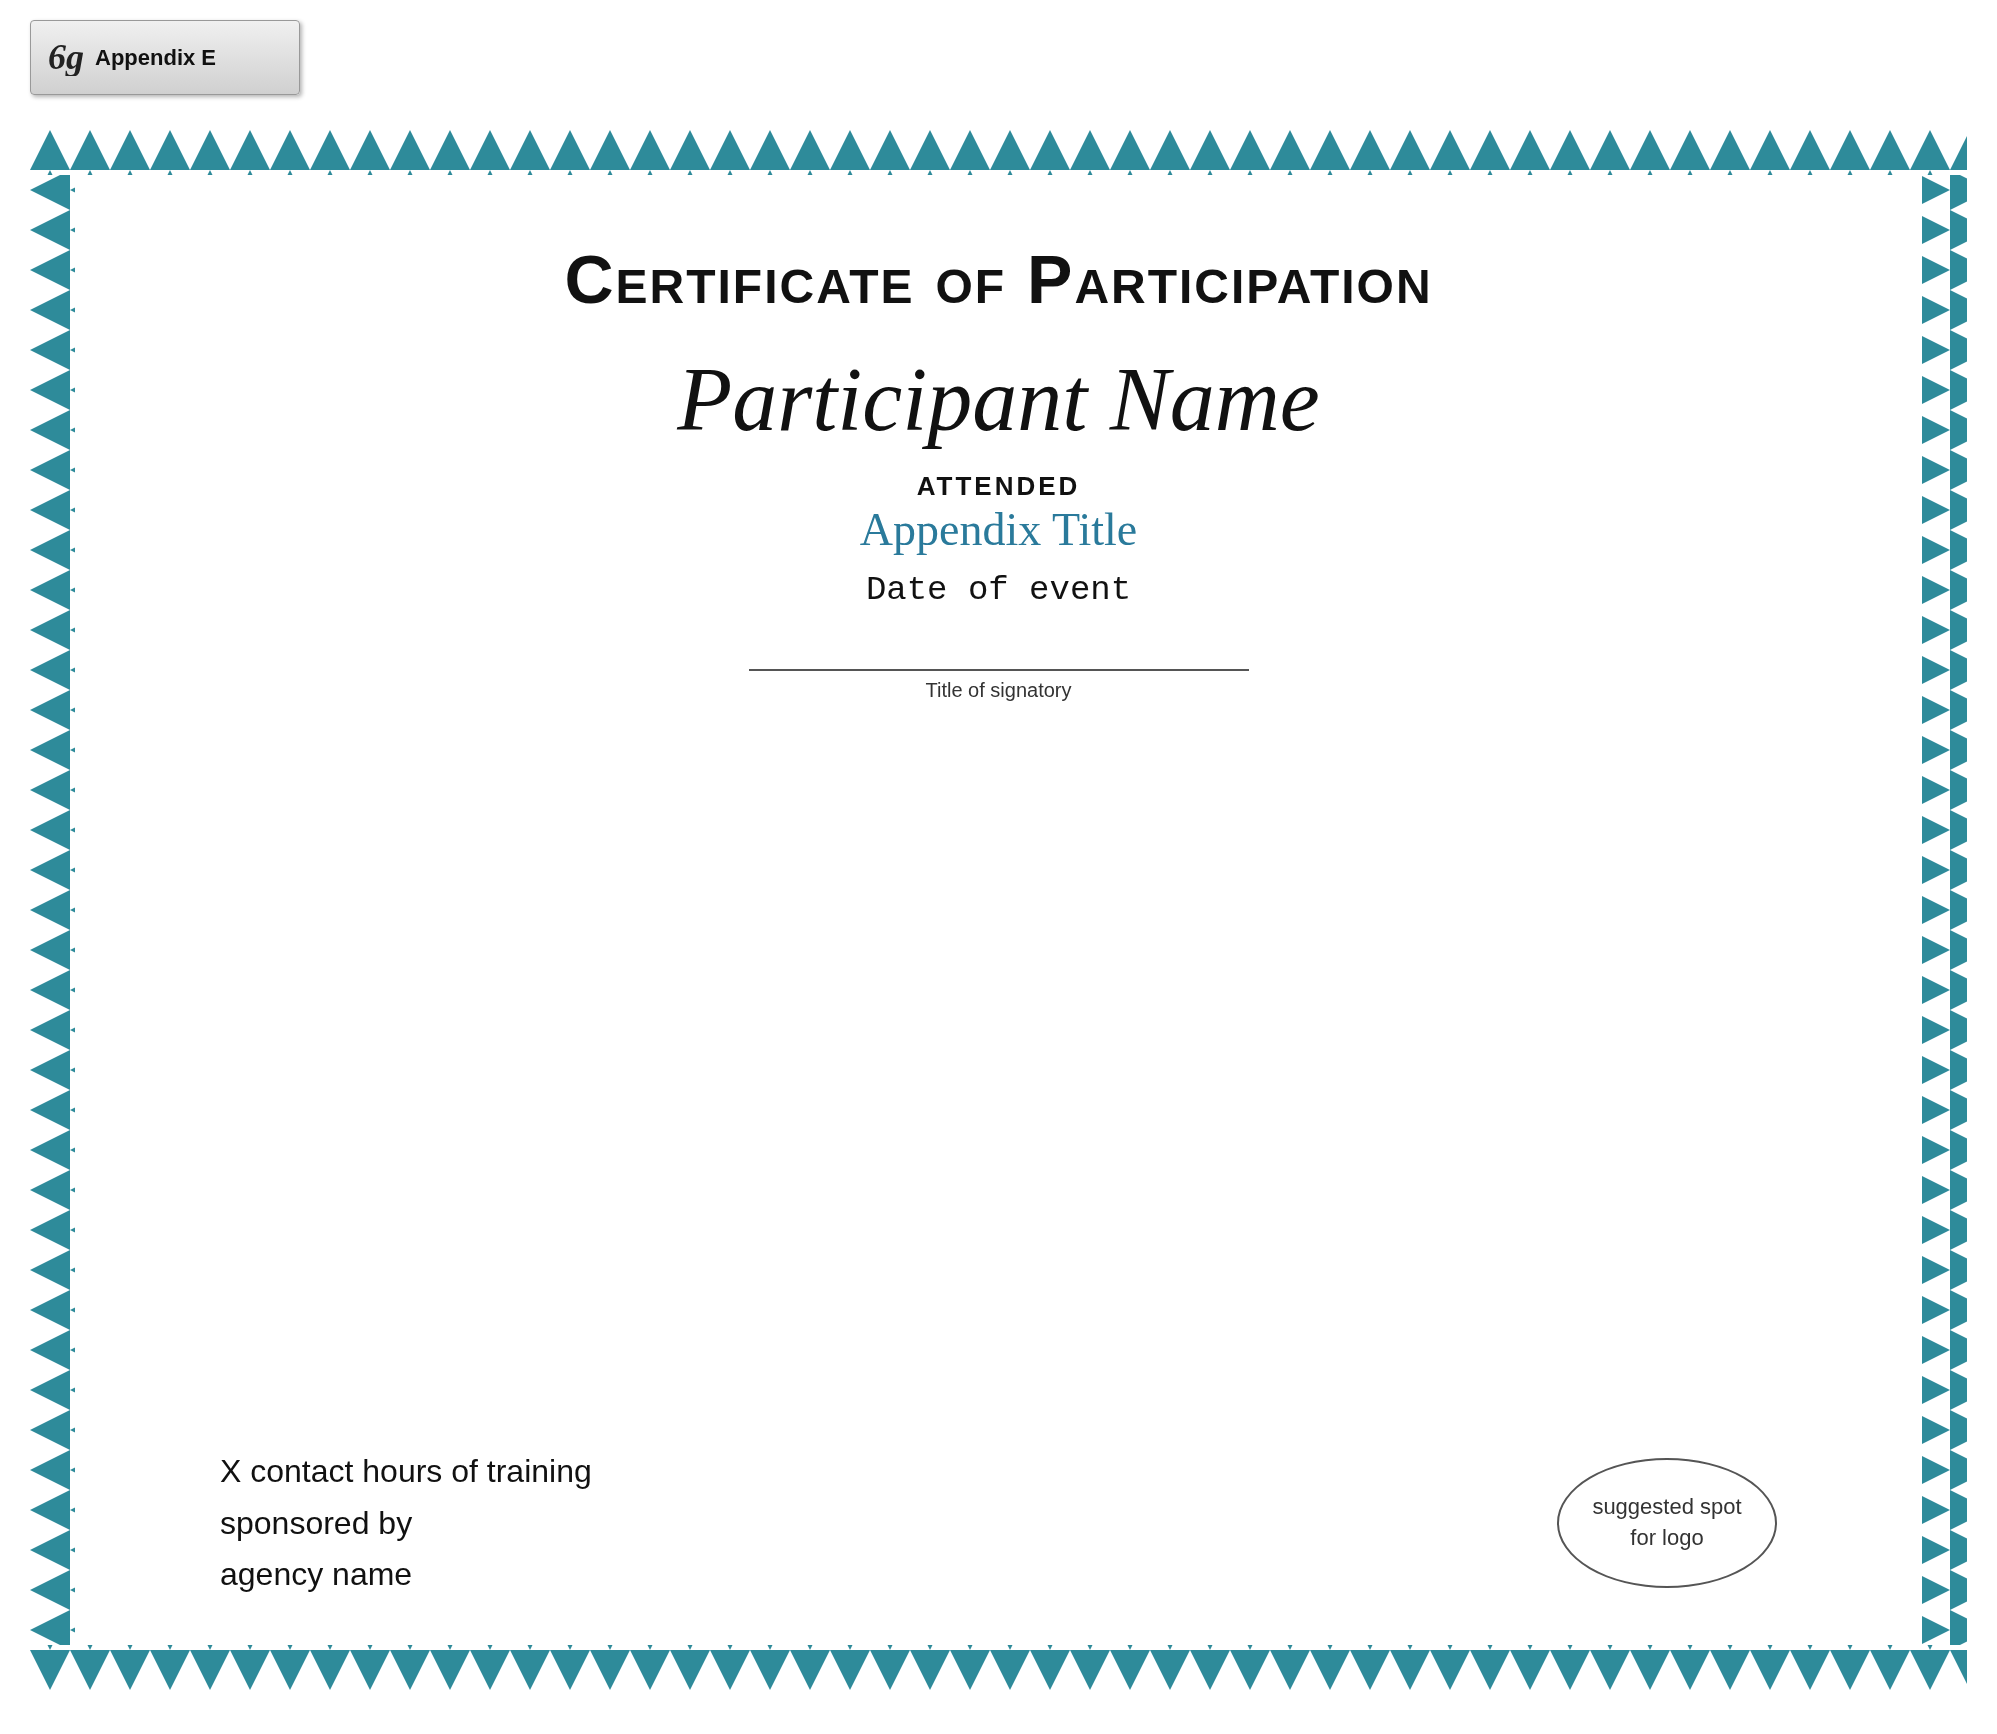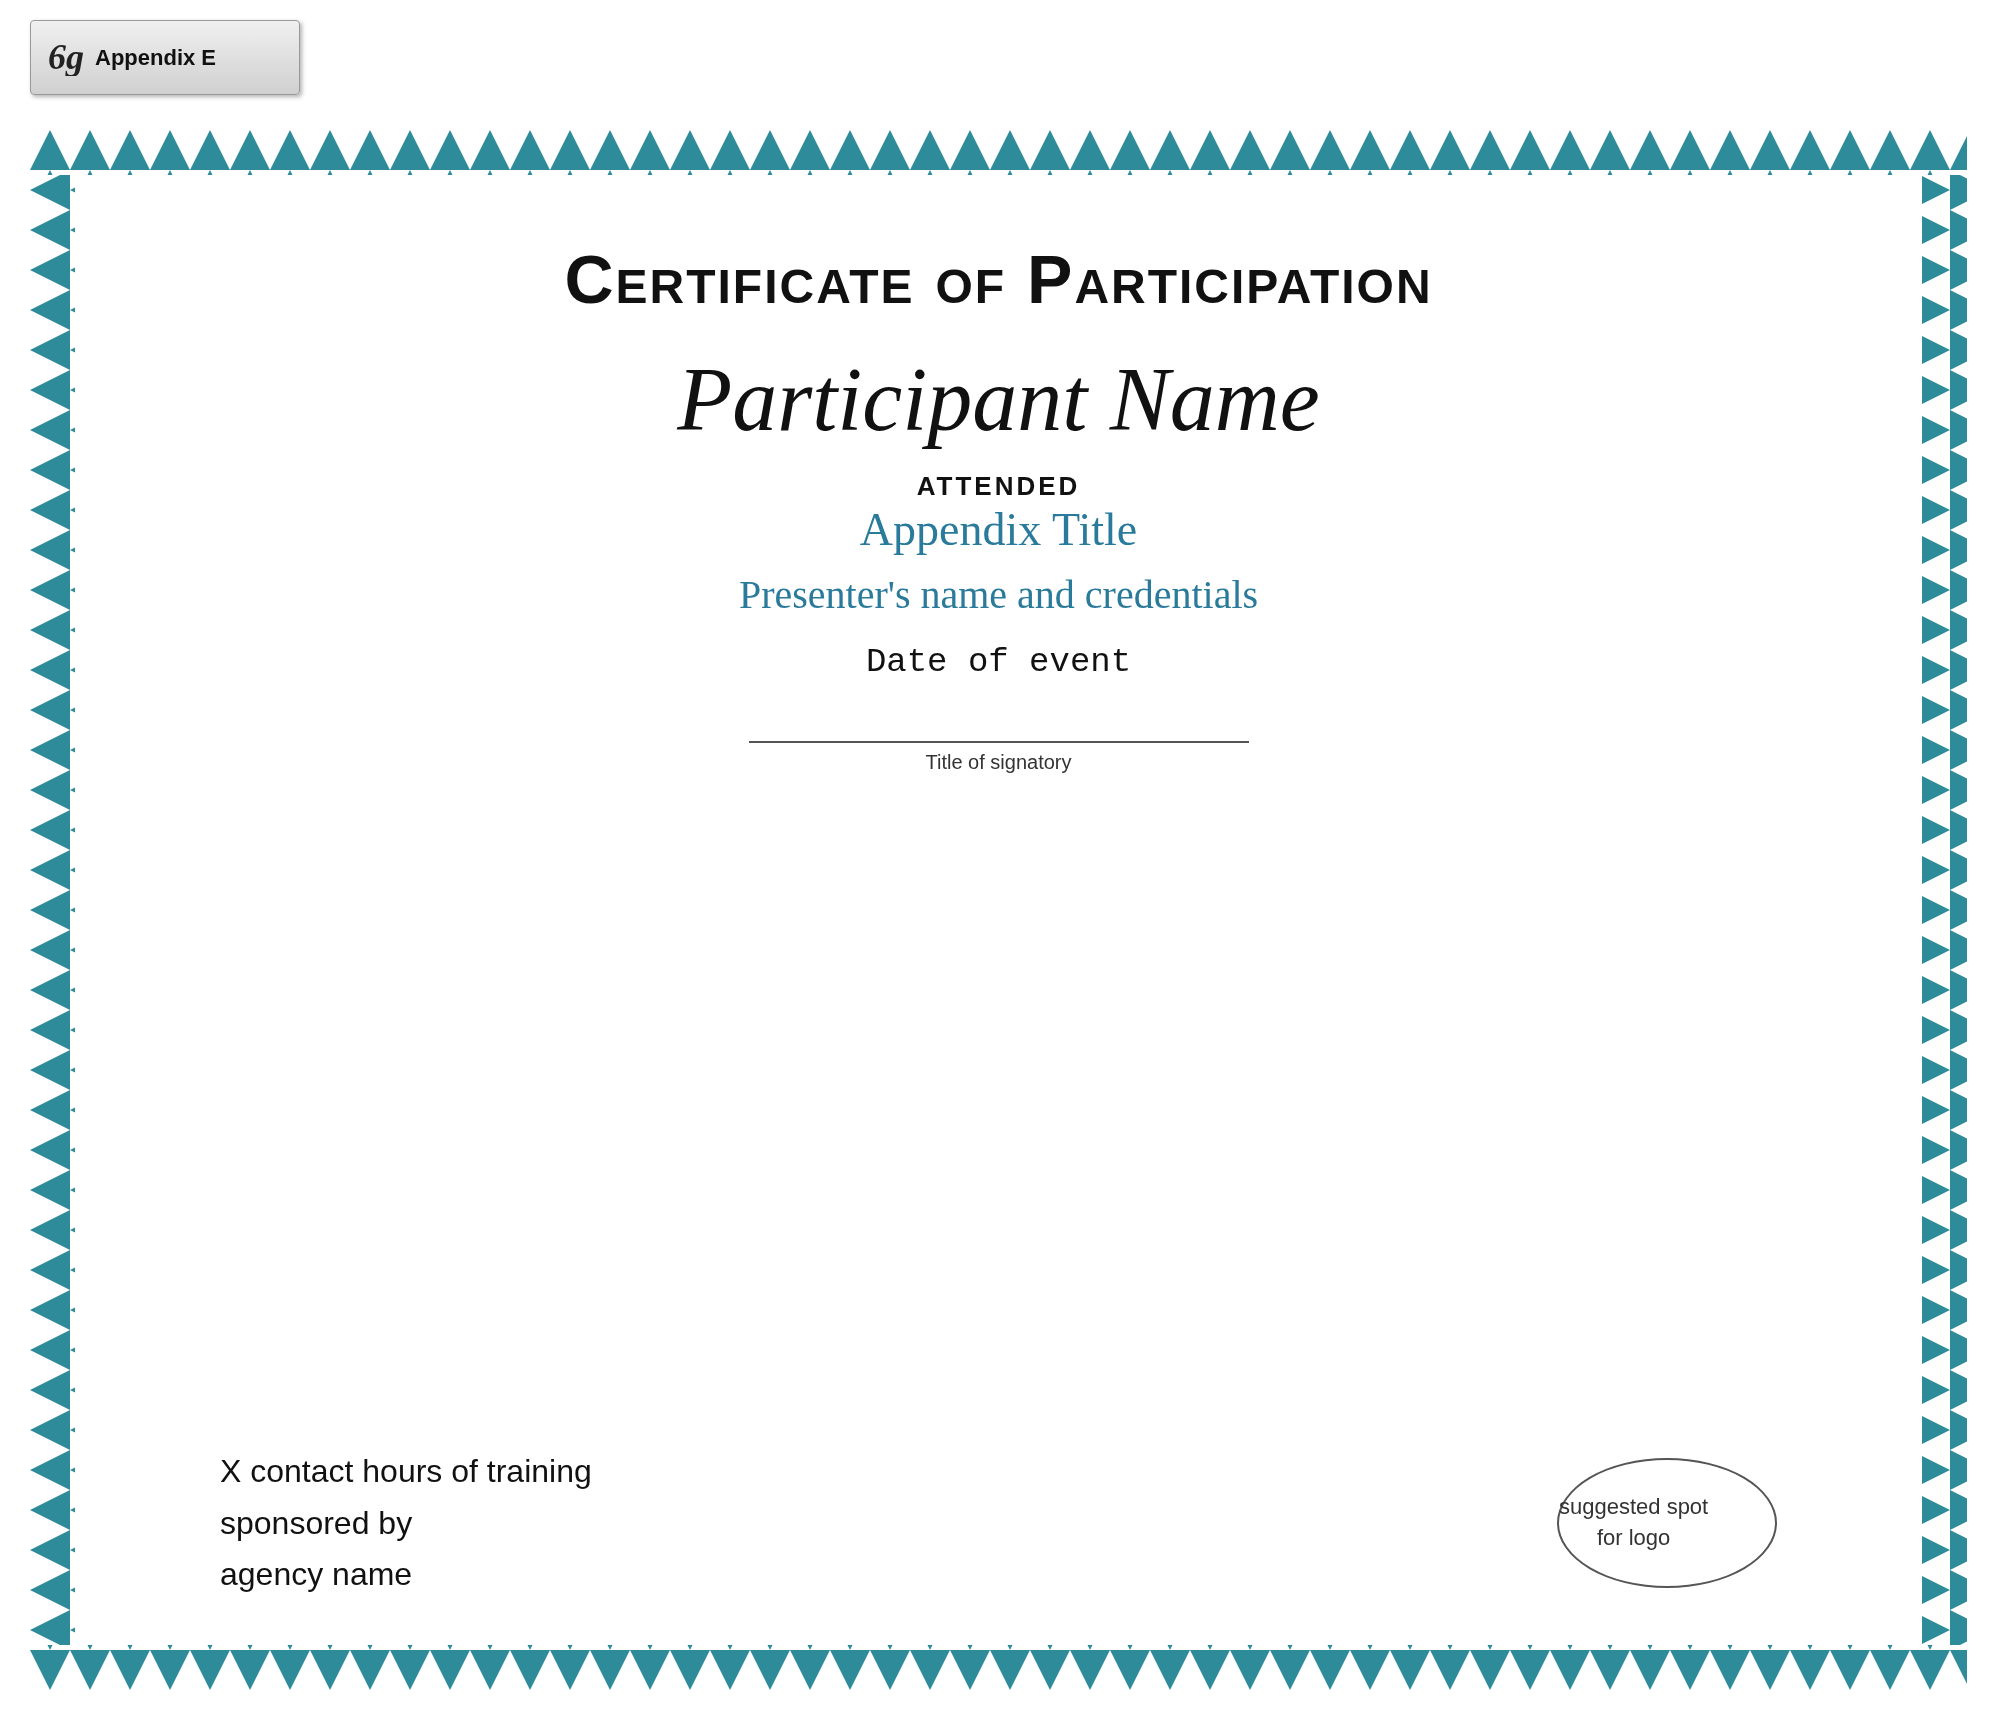--- a/index.html
+++ b/index.html
@@ -247,7 +247,6 @@
 
       <div class="training-title">Appendix Title</div>
 
-      <div class="presenter-name">Presenter's name and credentials</div>
 
       <div class="date-of-event">Date of event</div>
 

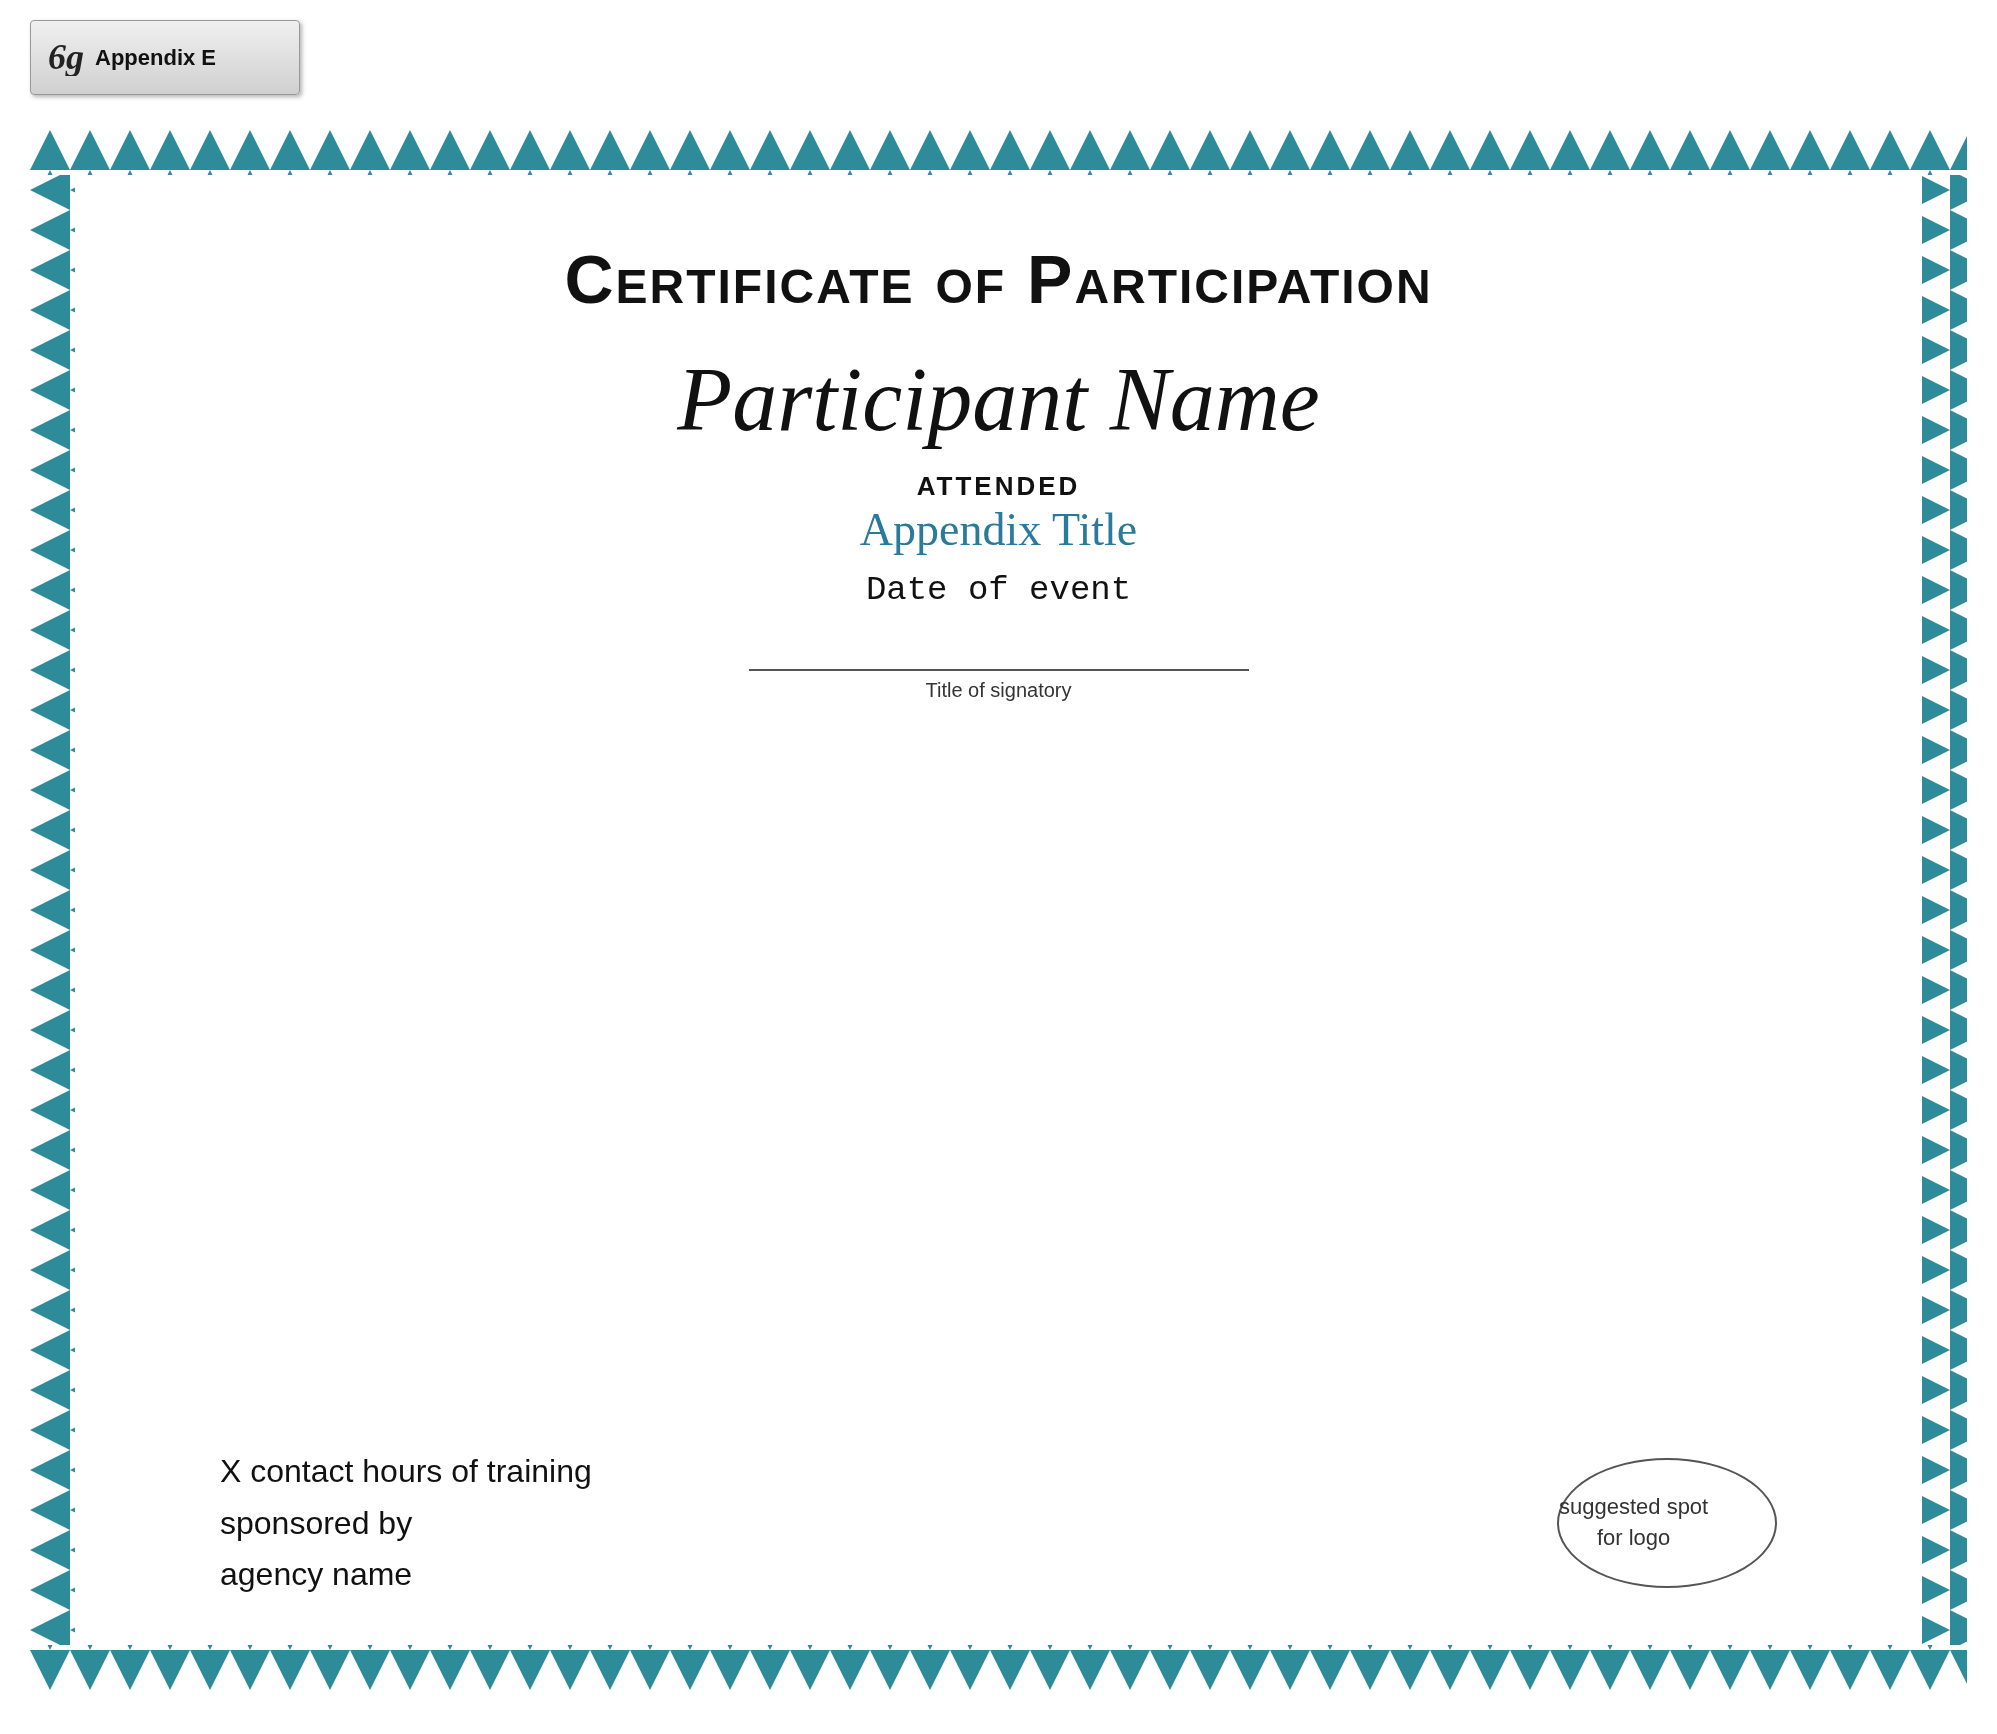--- a/index.html
+++ b/index.html
@@ -187,7 +187,7 @@
       border-radius: 50%;
       display: flex;
       align-items: center;
-      justify-content: flex-start;
+      justify-content: center;
       text-align: center;
       font-family: Arial, sans-serif;
       font-size: 22px;

